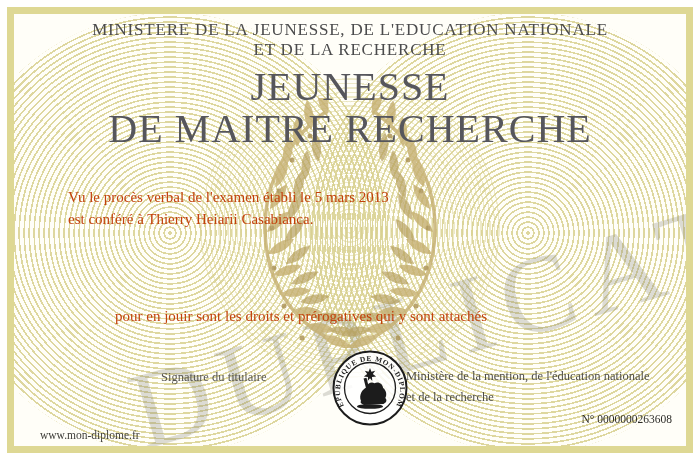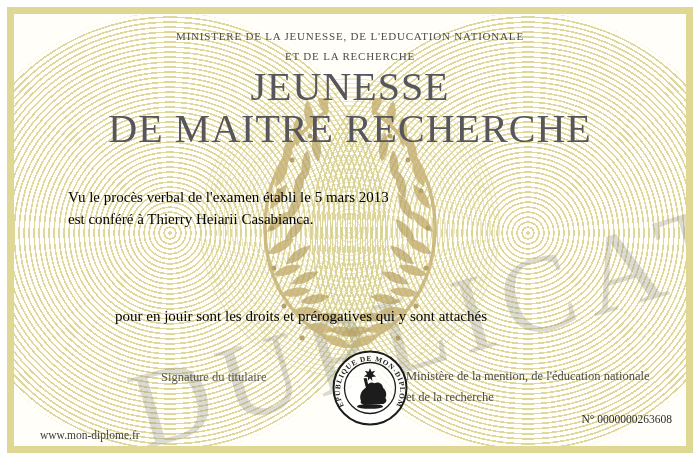--- a/index.html
+++ b/index.html
@@ -44,8 +44,8 @@
   .wreath{position:absolute;left:232px;top:98px;z-index:3;opacity:.82;}
   .txt{position:absolute;color:#000000;z-index:4;}
   .ministry-header{
-    left:0;right:0;top:26px;text-align:center;
-    font-size:11px;line-height:20px;letter-spacing:.8px;
+    left:0;right:0;top:20px;text-align:center;
+    font-size:17px;line-height:20px;letter-spacing:.8px;
     color:#4b4b4c;
   }
   .diploma-title{

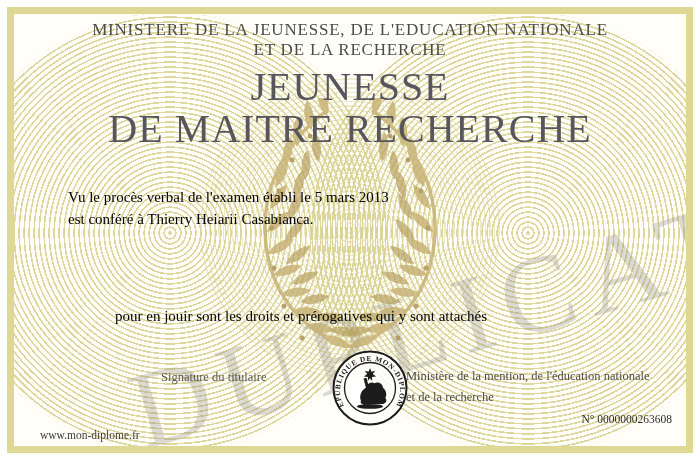--- a/index.html
+++ b/index.html
@@ -42,7 +42,7 @@
     z-index:2;pointer-events:none;
   }
   .wreath{position:absolute;left:232px;top:98px;z-index:3;opacity:.82;}
-  .txt{position:absolute;color:#000000;z-index:4;}
+  .txt{position:absolute;color:#c2410c;z-index:4;}
   .ministry-header{
     left:0;right:0;top:20px;text-align:center;
     font-size:17px;line-height:20px;letter-spacing:.8px;

